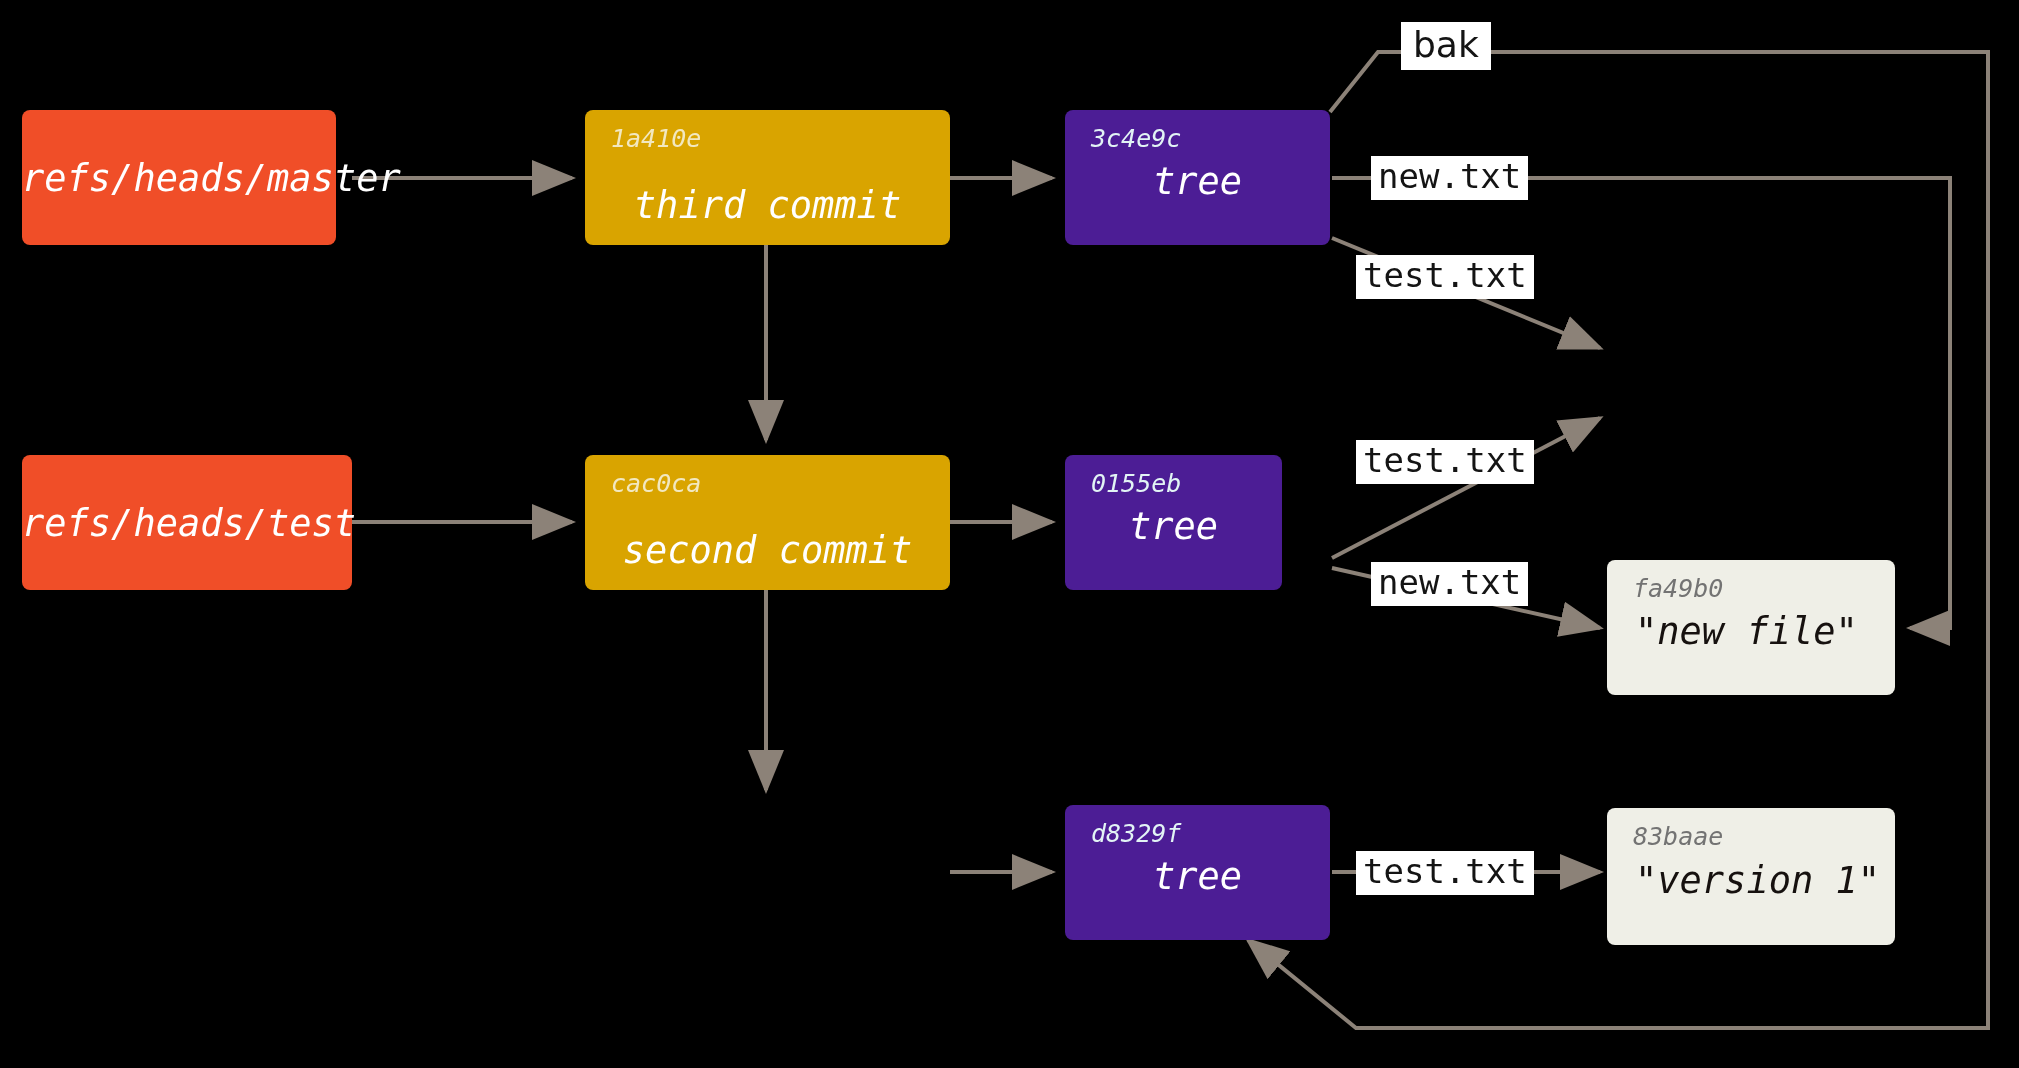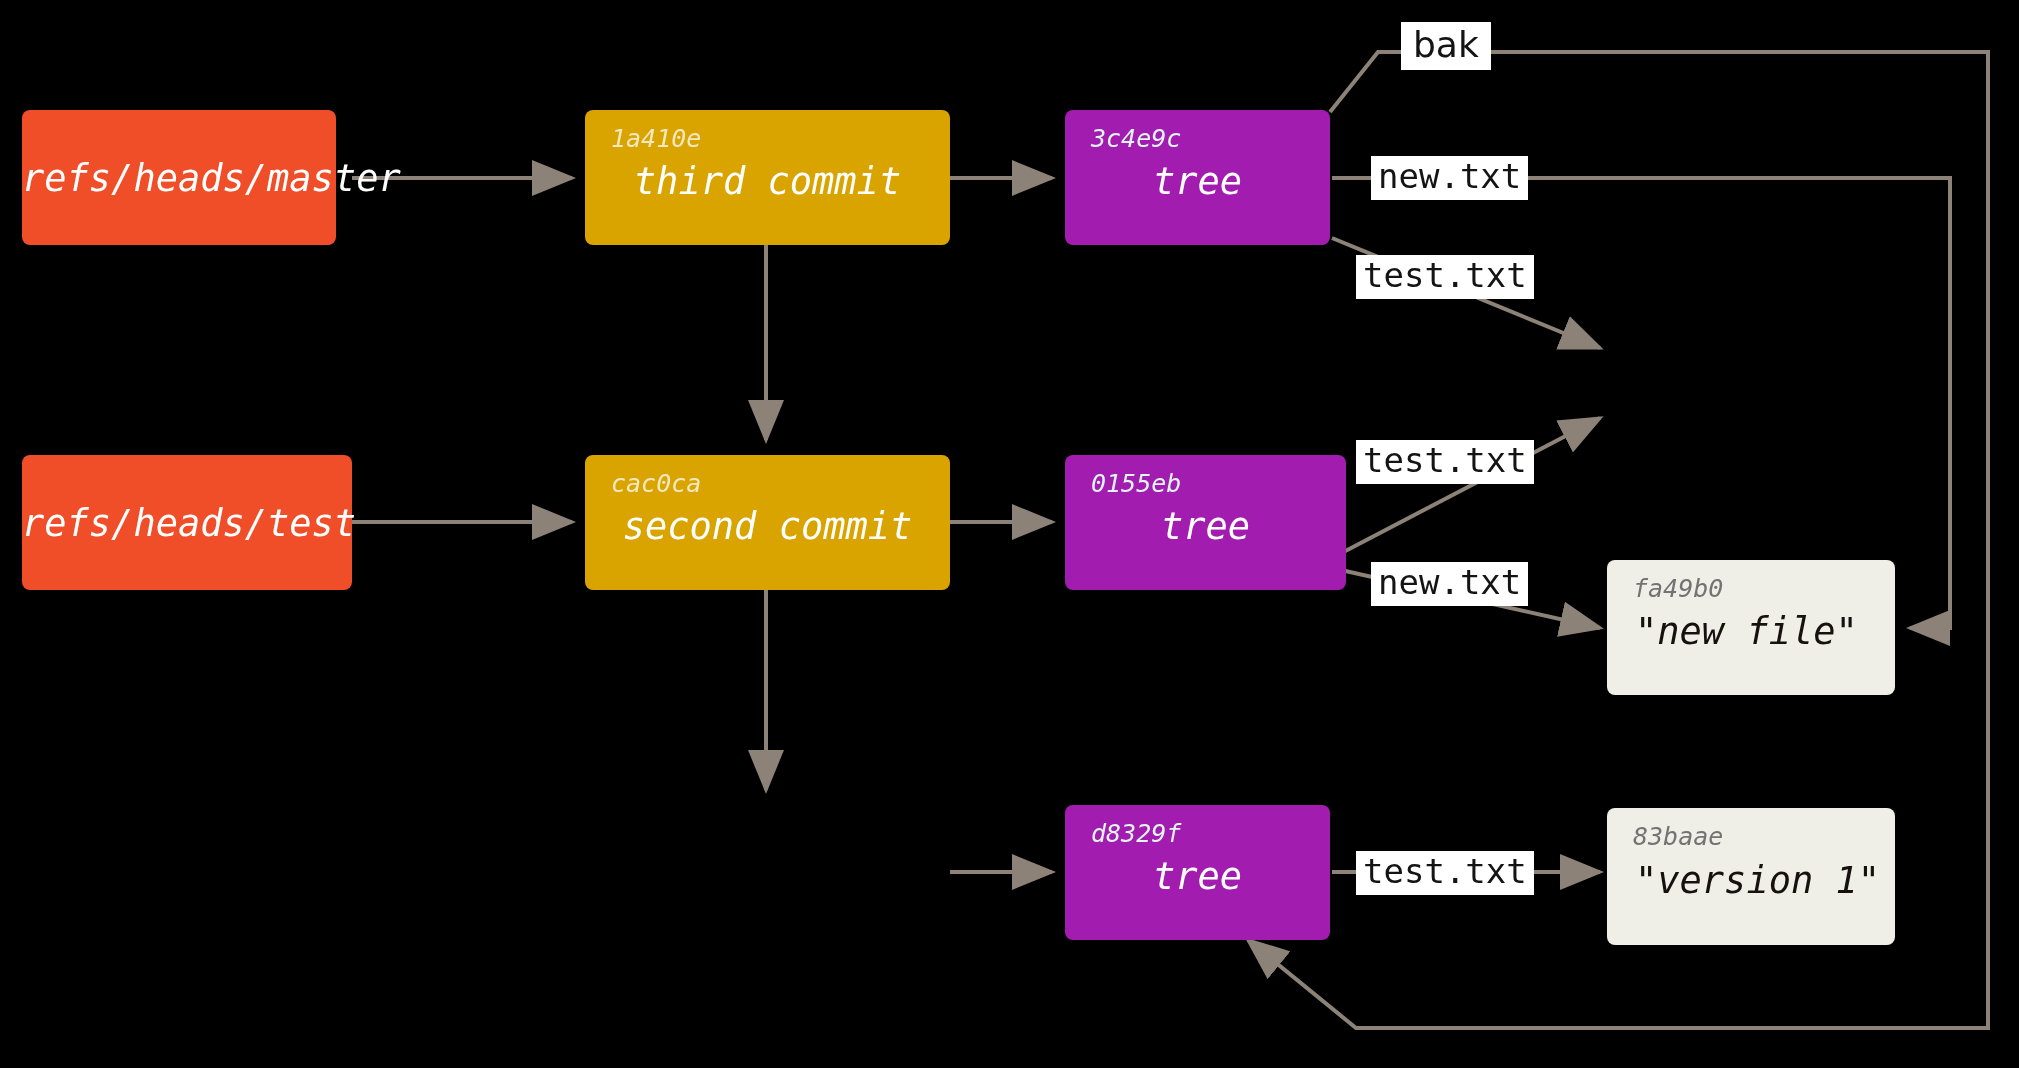--- a/index.html
+++ b/index.html
@@ -16,7 +16,7 @@
   .commit{background:#d9a400;}
   .commit .hash{color:#f2e8c0;}
   .commit .title{color:#ffffff;}
-  .tree{background:#a21caf;}
+  .tree{background:#4c1d95;}
   .tree .hash{color:#e2f4f5;}
   .tree .title{color:#ffffff;}
   .blob{background:#efefe7;}

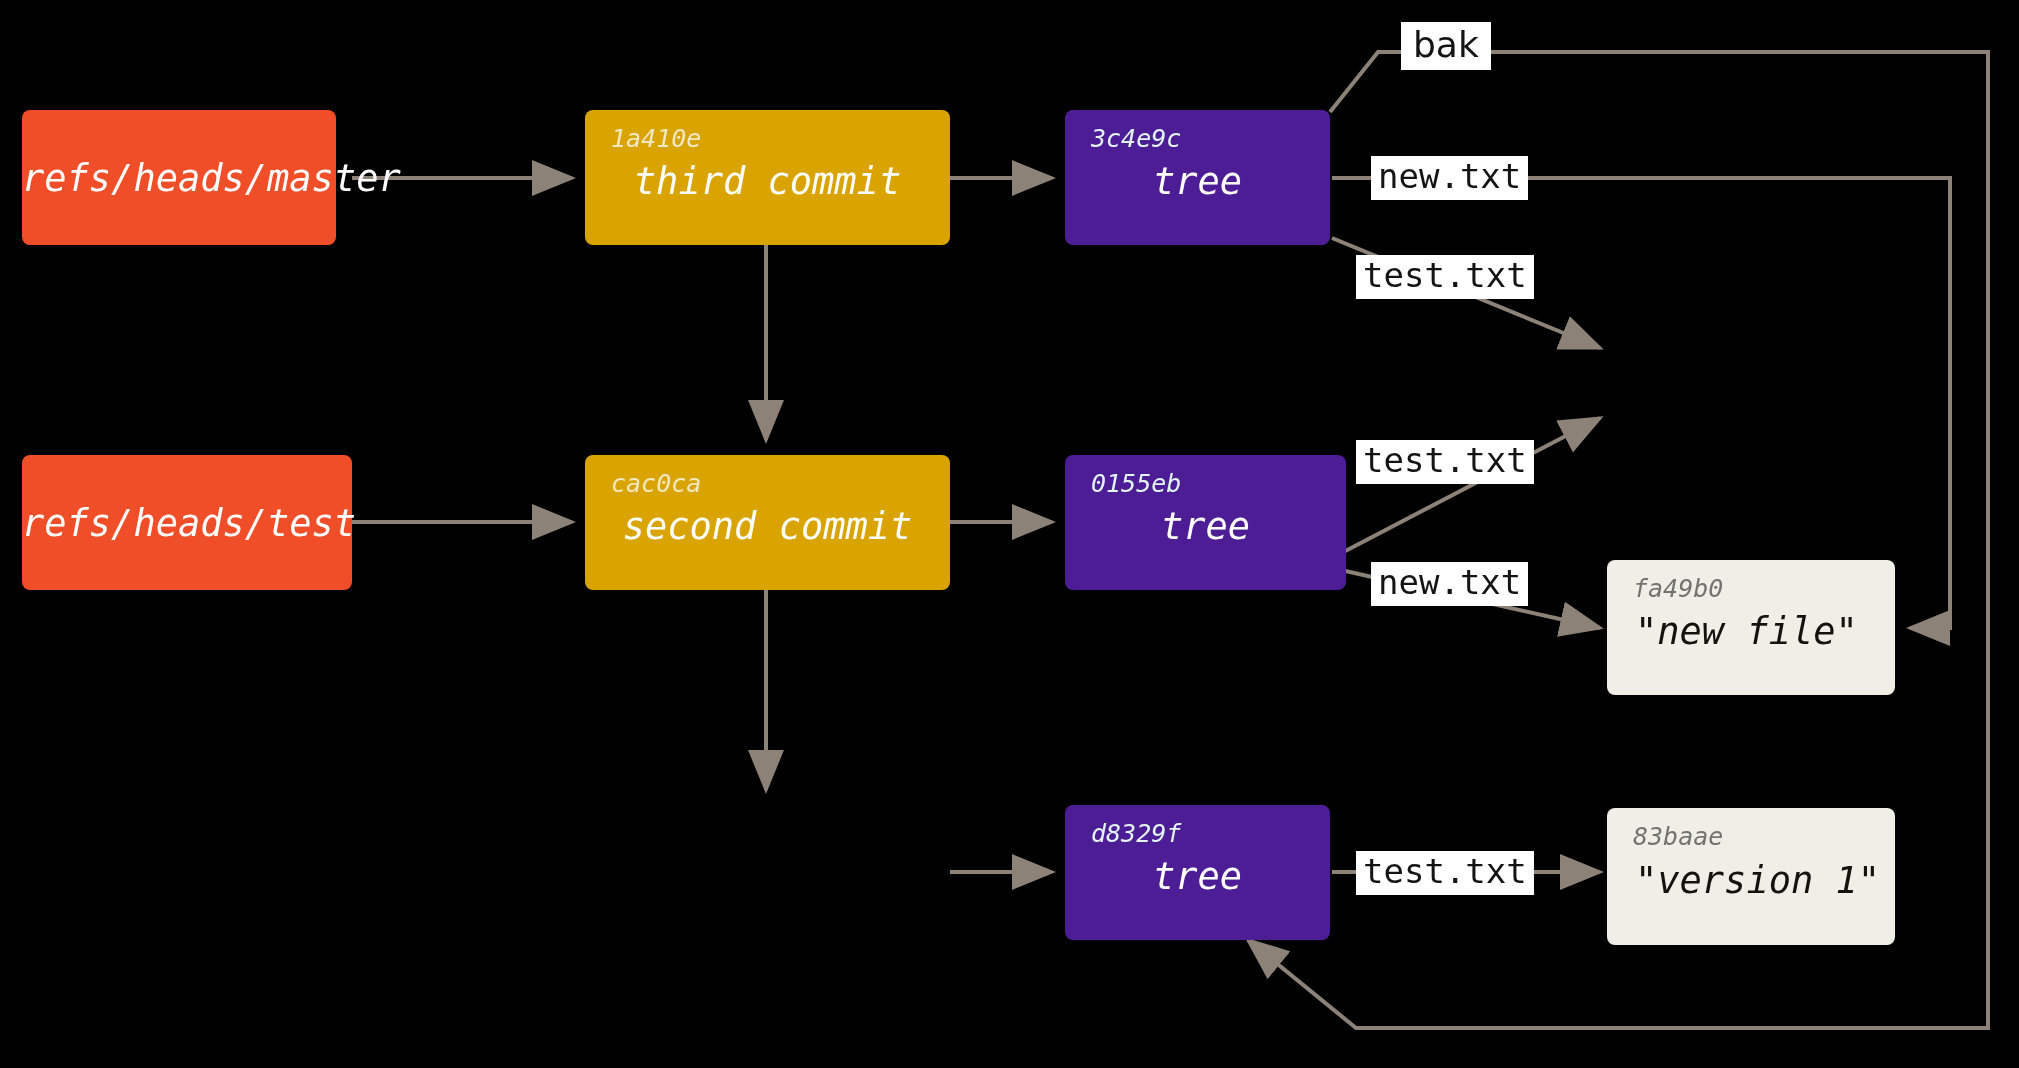--- a/index.html
+++ b/index.html
@@ -15,7 +15,7 @@
                  text-align:center;font-size:37px;color:#ffffff;}
   .commit{background:#d9a400;}
   .commit .hash{color:#f2e8c0;}
-  .commit .title{color:#ffffff;}
+  .commit .title{color:#ffffff;margin-top:24px;}
   .tree{background:#4c1d95;}
   .tree .hash{color:#e2f4f5;}
   .tree .title{color:#ffffff;}

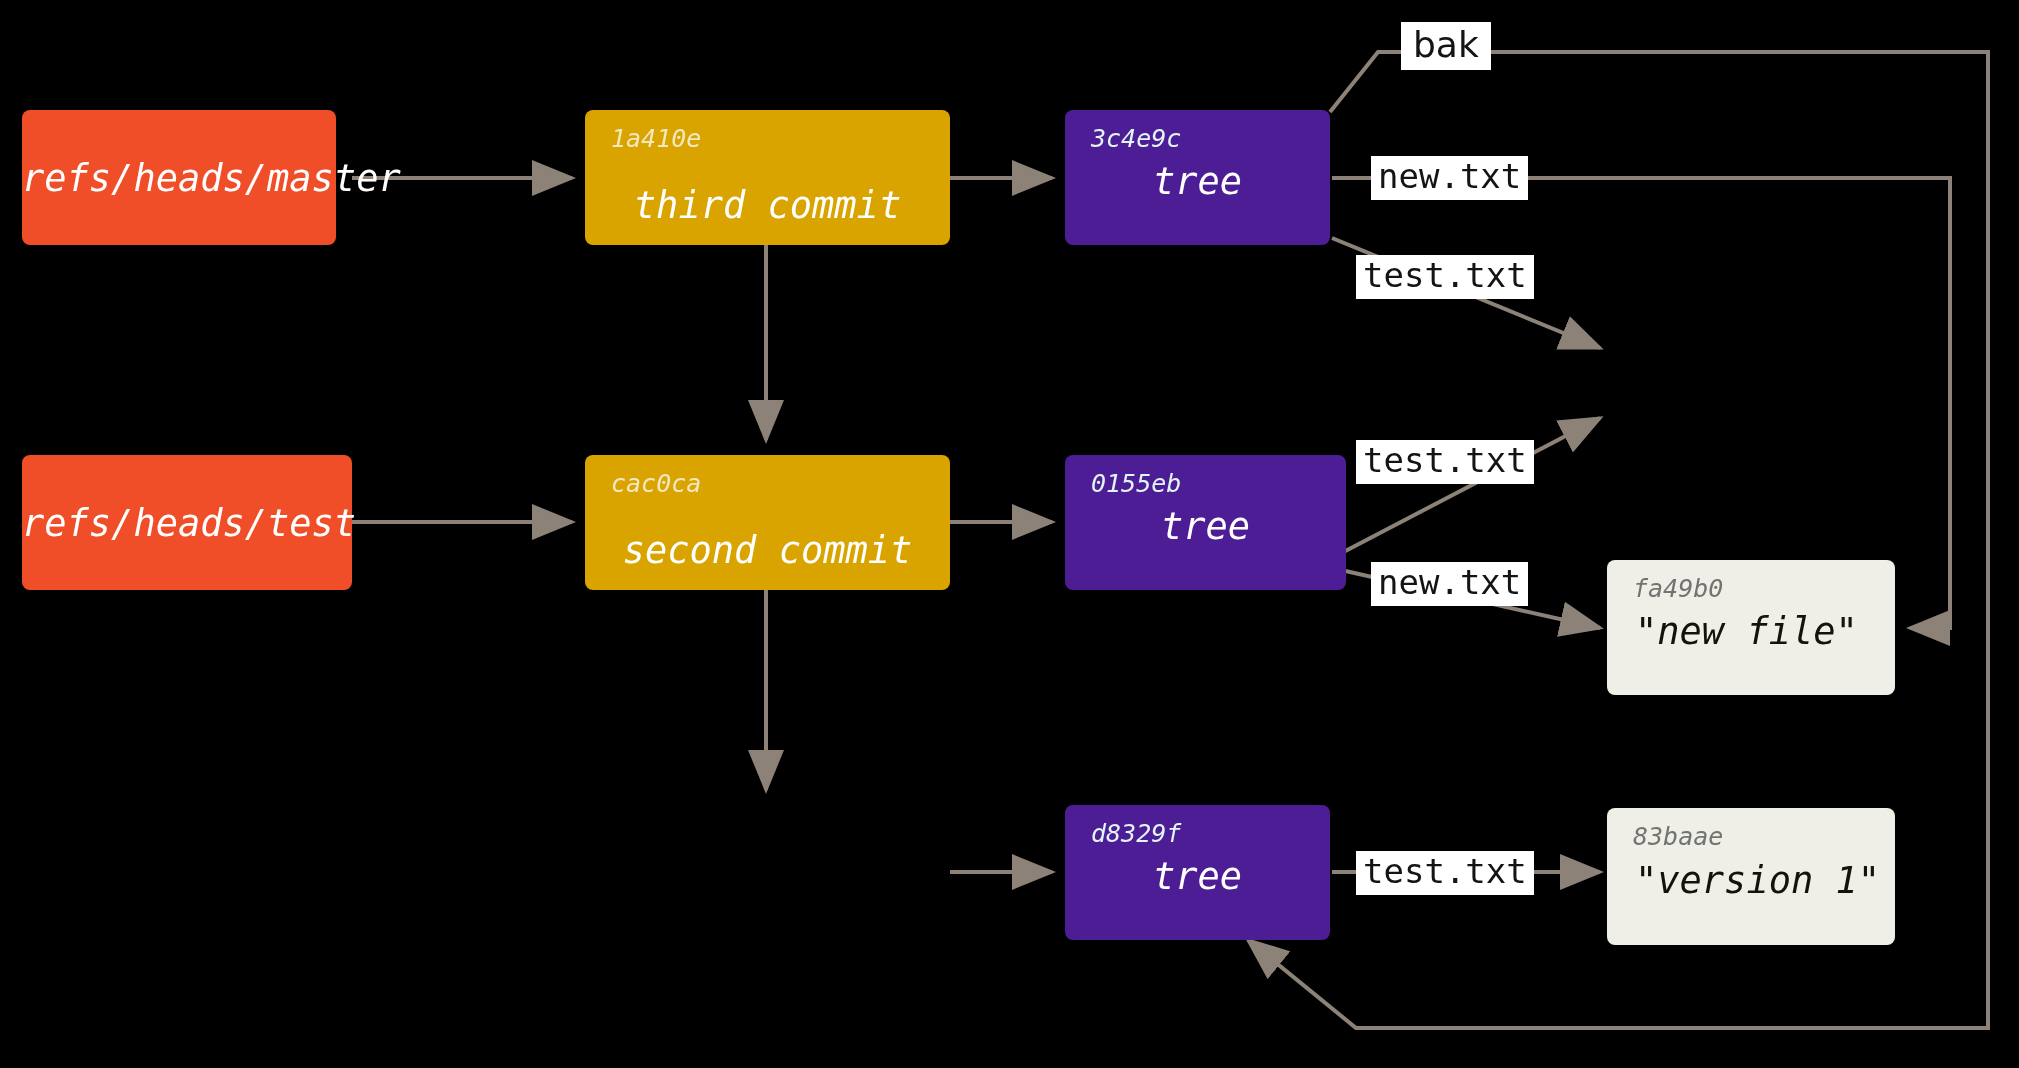--- a/index.html
+++ b/index.html
@@ -92,7 +92,7 @@
     <span class="title">tree</span>
   </div>
 
-  <div class="node tree" style="left:1065px;top:455px;width:281px;height:135px;padding-left:41px;">
+  <div class="node tree" style="left:1065px;top:455px;width:217px;height:135px;padding-left:41px;">
     <span class="hash">0155eb</span>
     <span class="title">tree</span>
   </div>

